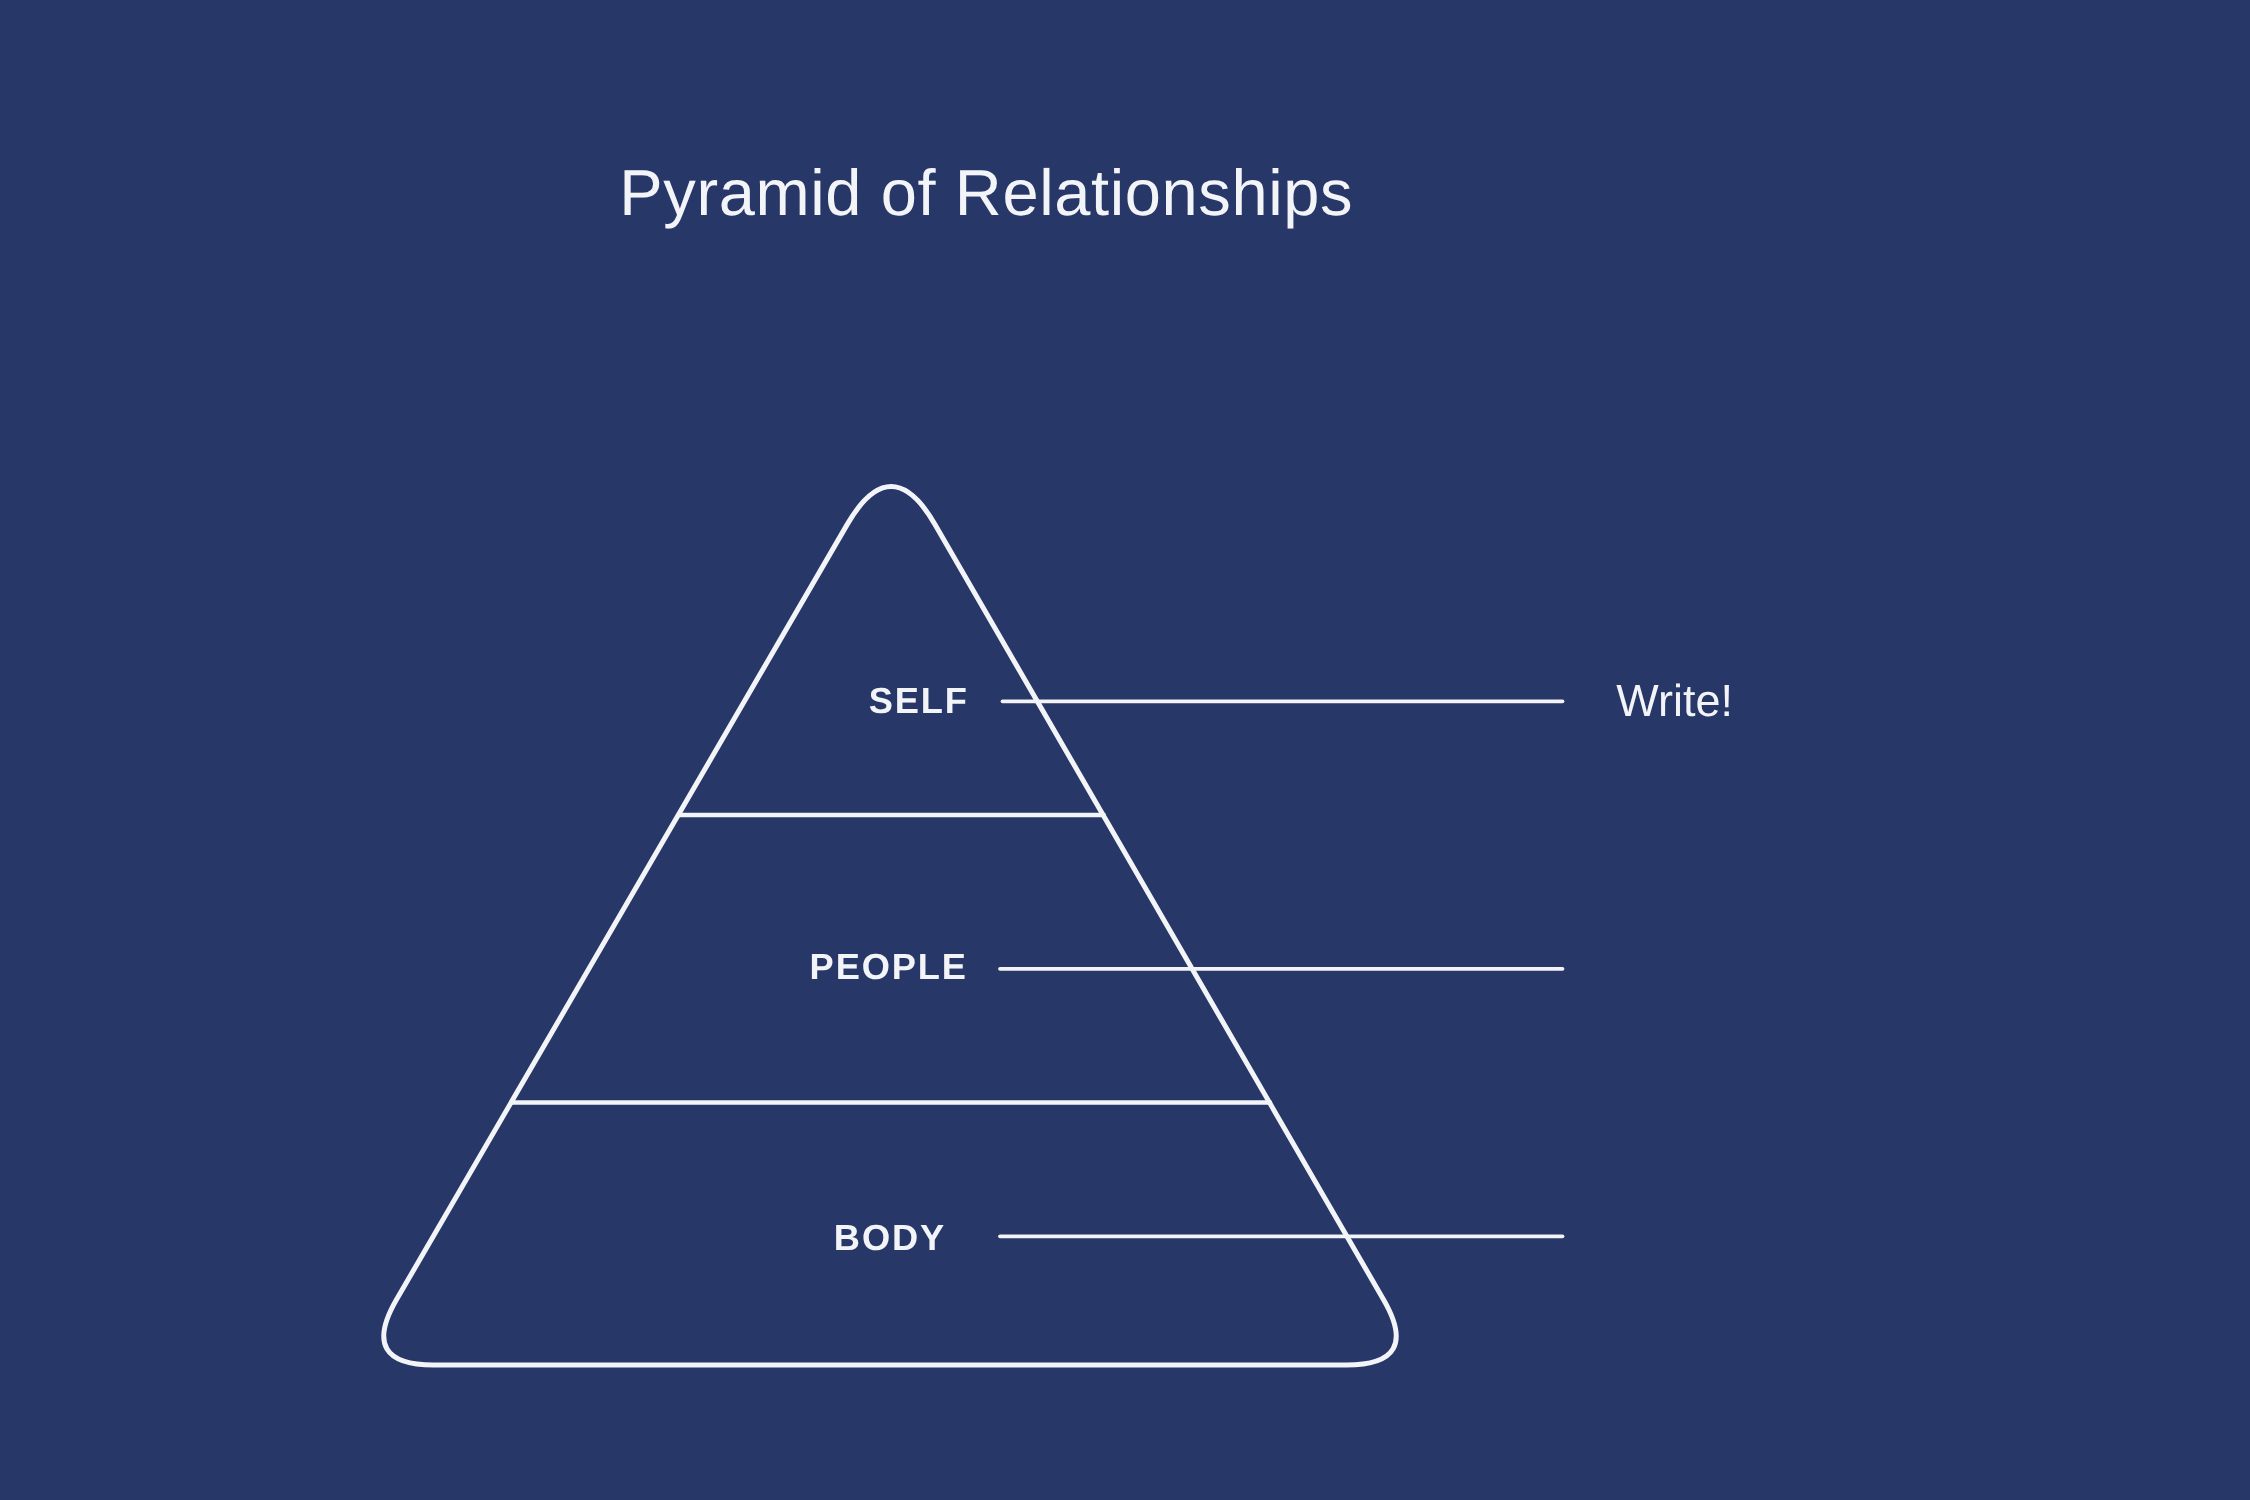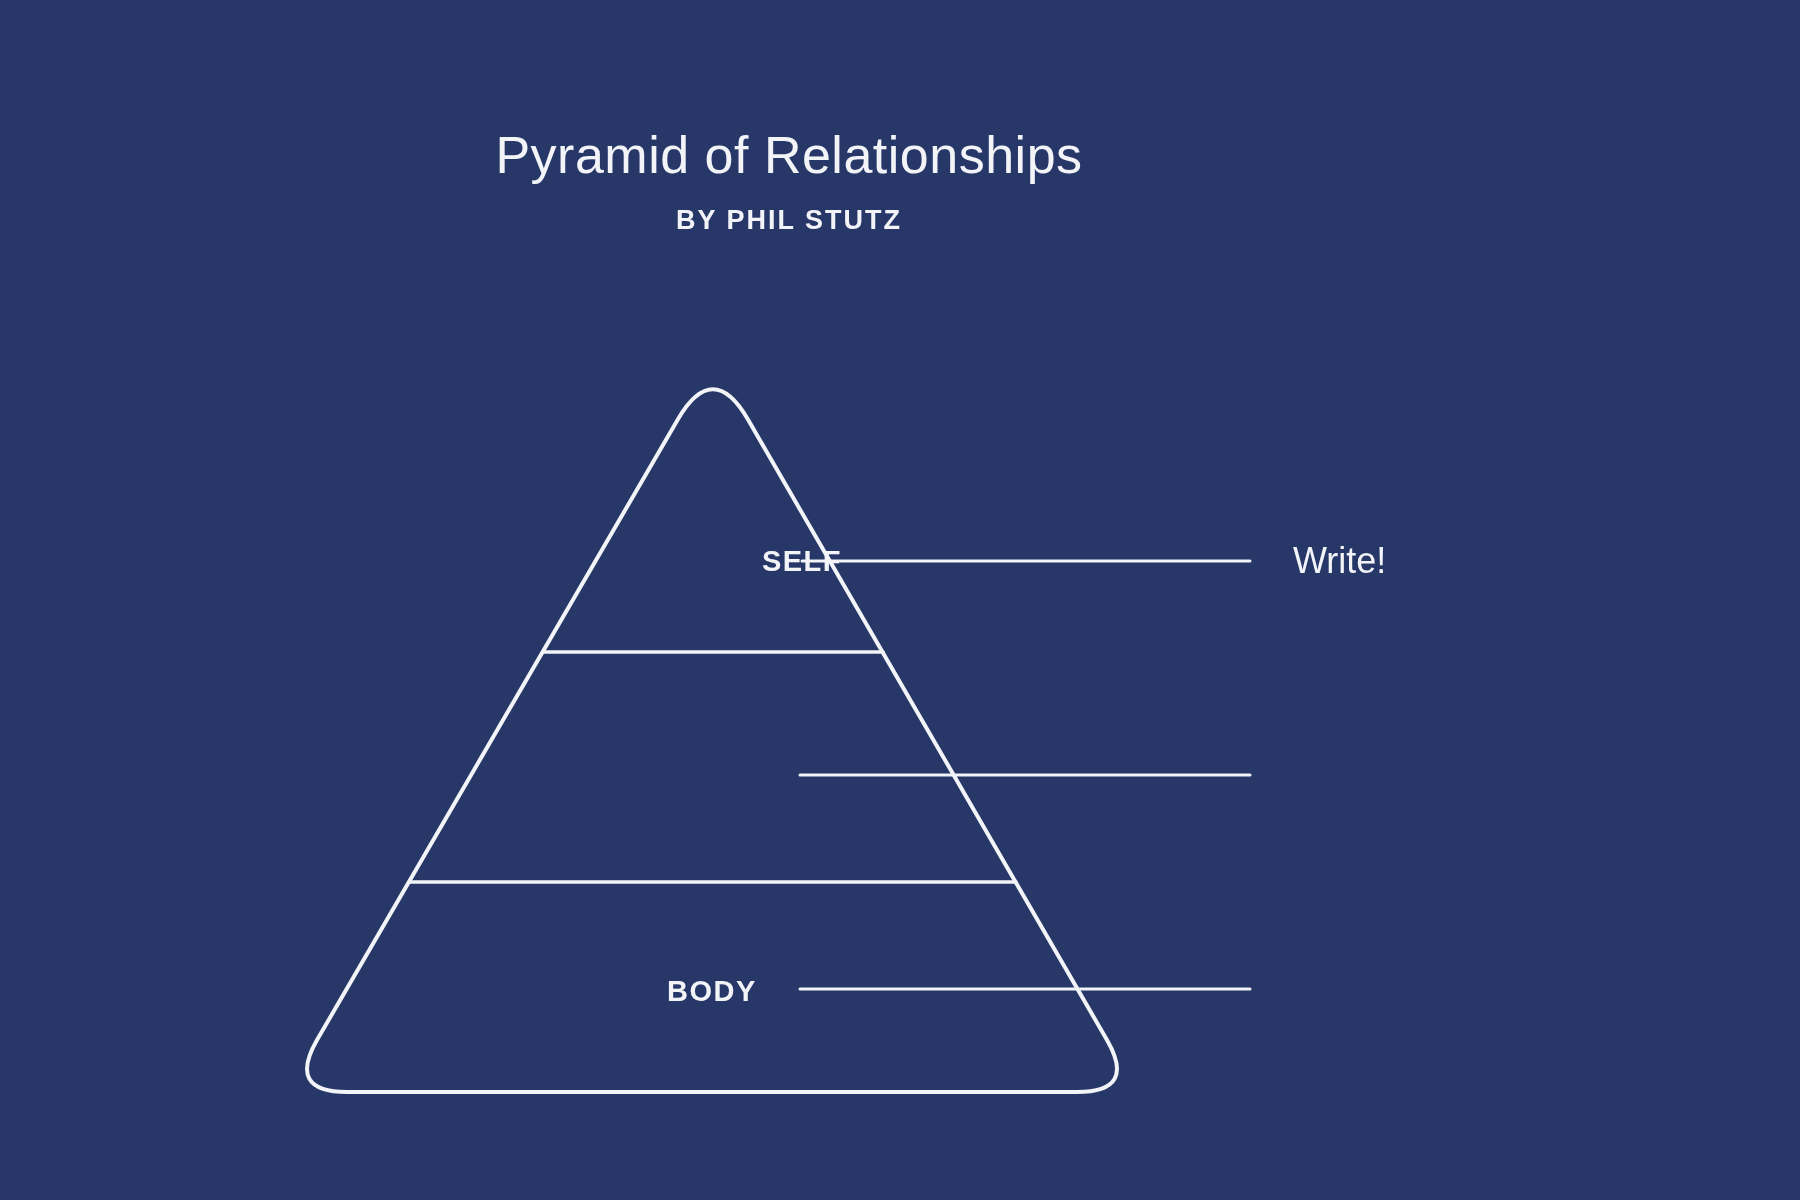--- a/index.html
+++ b/index.html
@@ -71,7 +71,6 @@
 <div class="stage">
 
   <div class="title">Pyramid of Relationships</div>
-  <div class="subtitle">BY PHIL STUTZ</div>
 
   <svg class="diagram" width="1800" height="1200" viewBox="0 0 1800 1200">
 

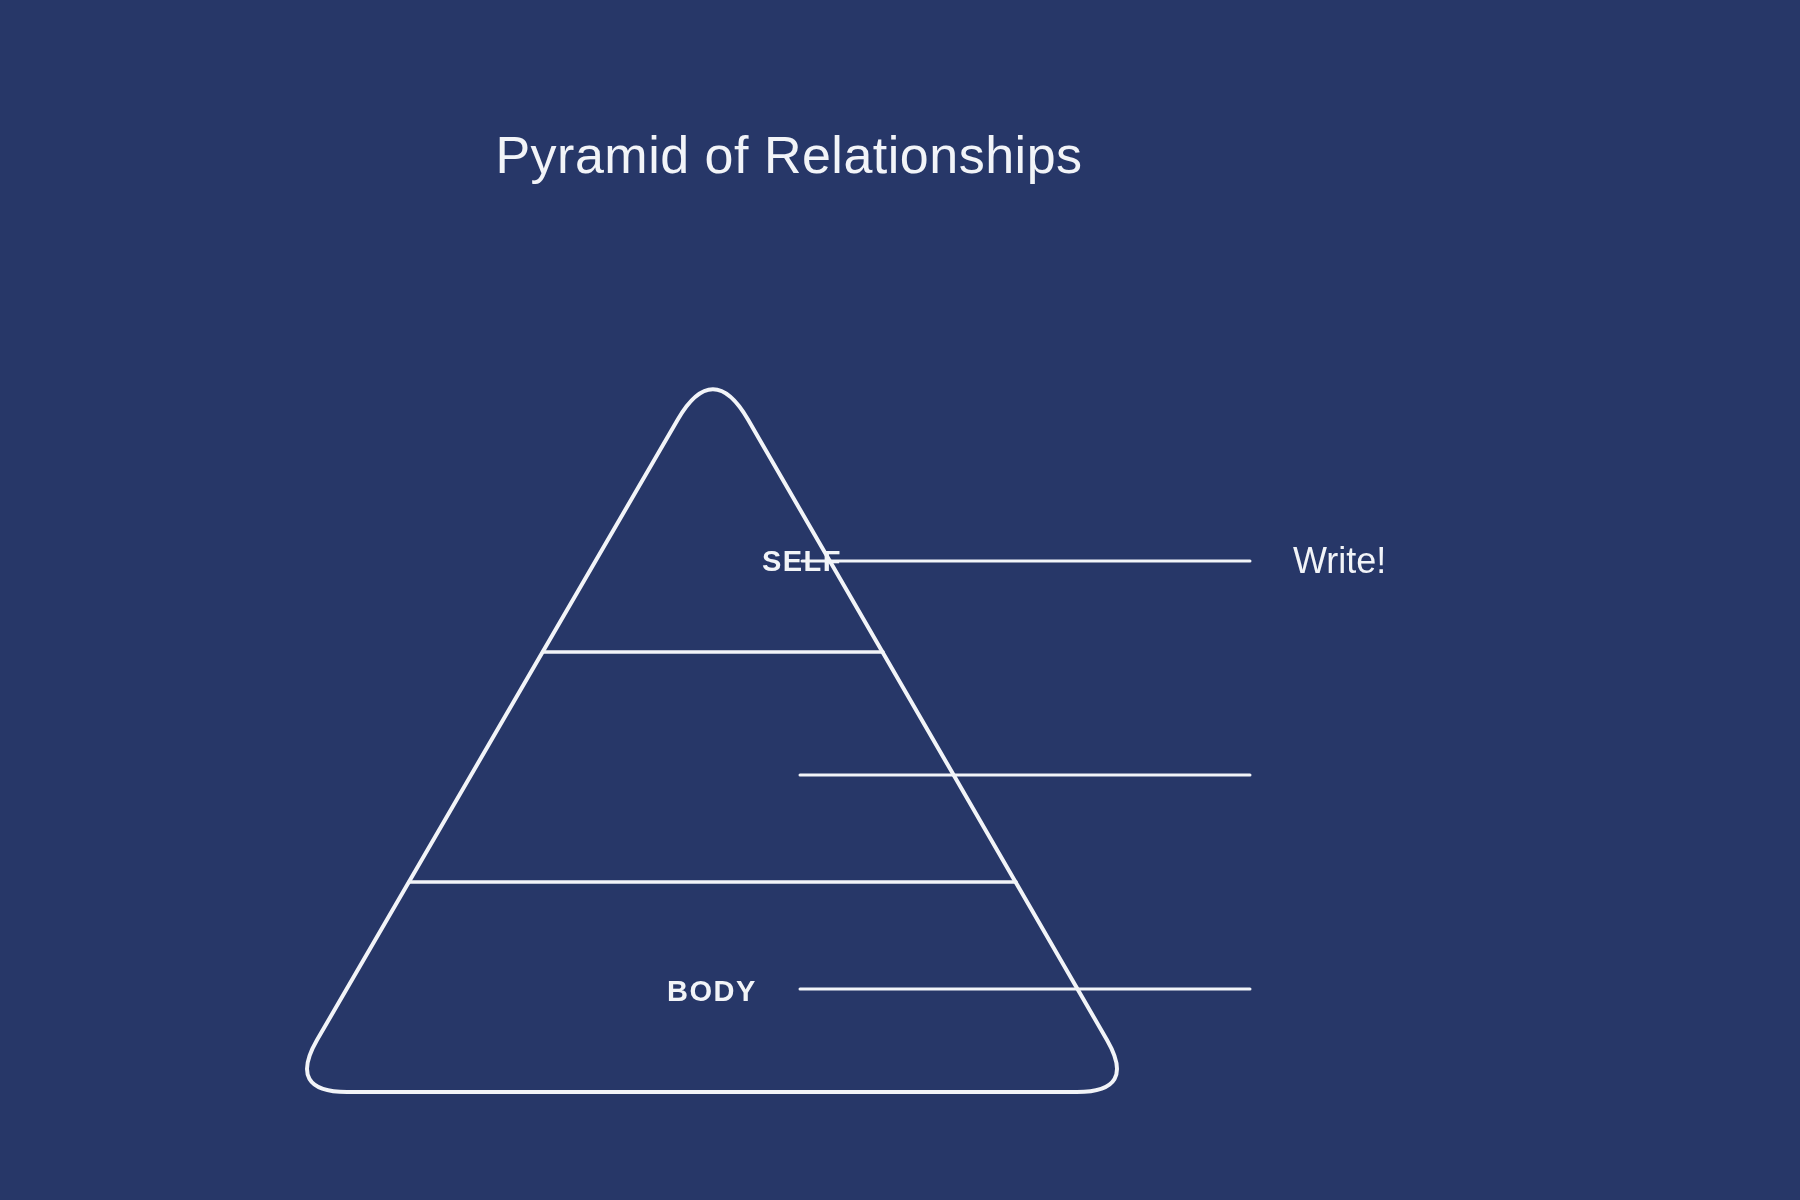--- a/index.html
+++ b/index.html
@@ -47,7 +47,7 @@
     line-height: 40px;
     color: var(--text);
   }
-  .label-self   { left: 602px; top: 512px; text-align: right; }
+  .label-self   { left: 615px; top: 512px; }
   .label-people { left: 591px; top: 725px; }
   .label-body   { left: 592px; top: 942px; }
   .annotation {

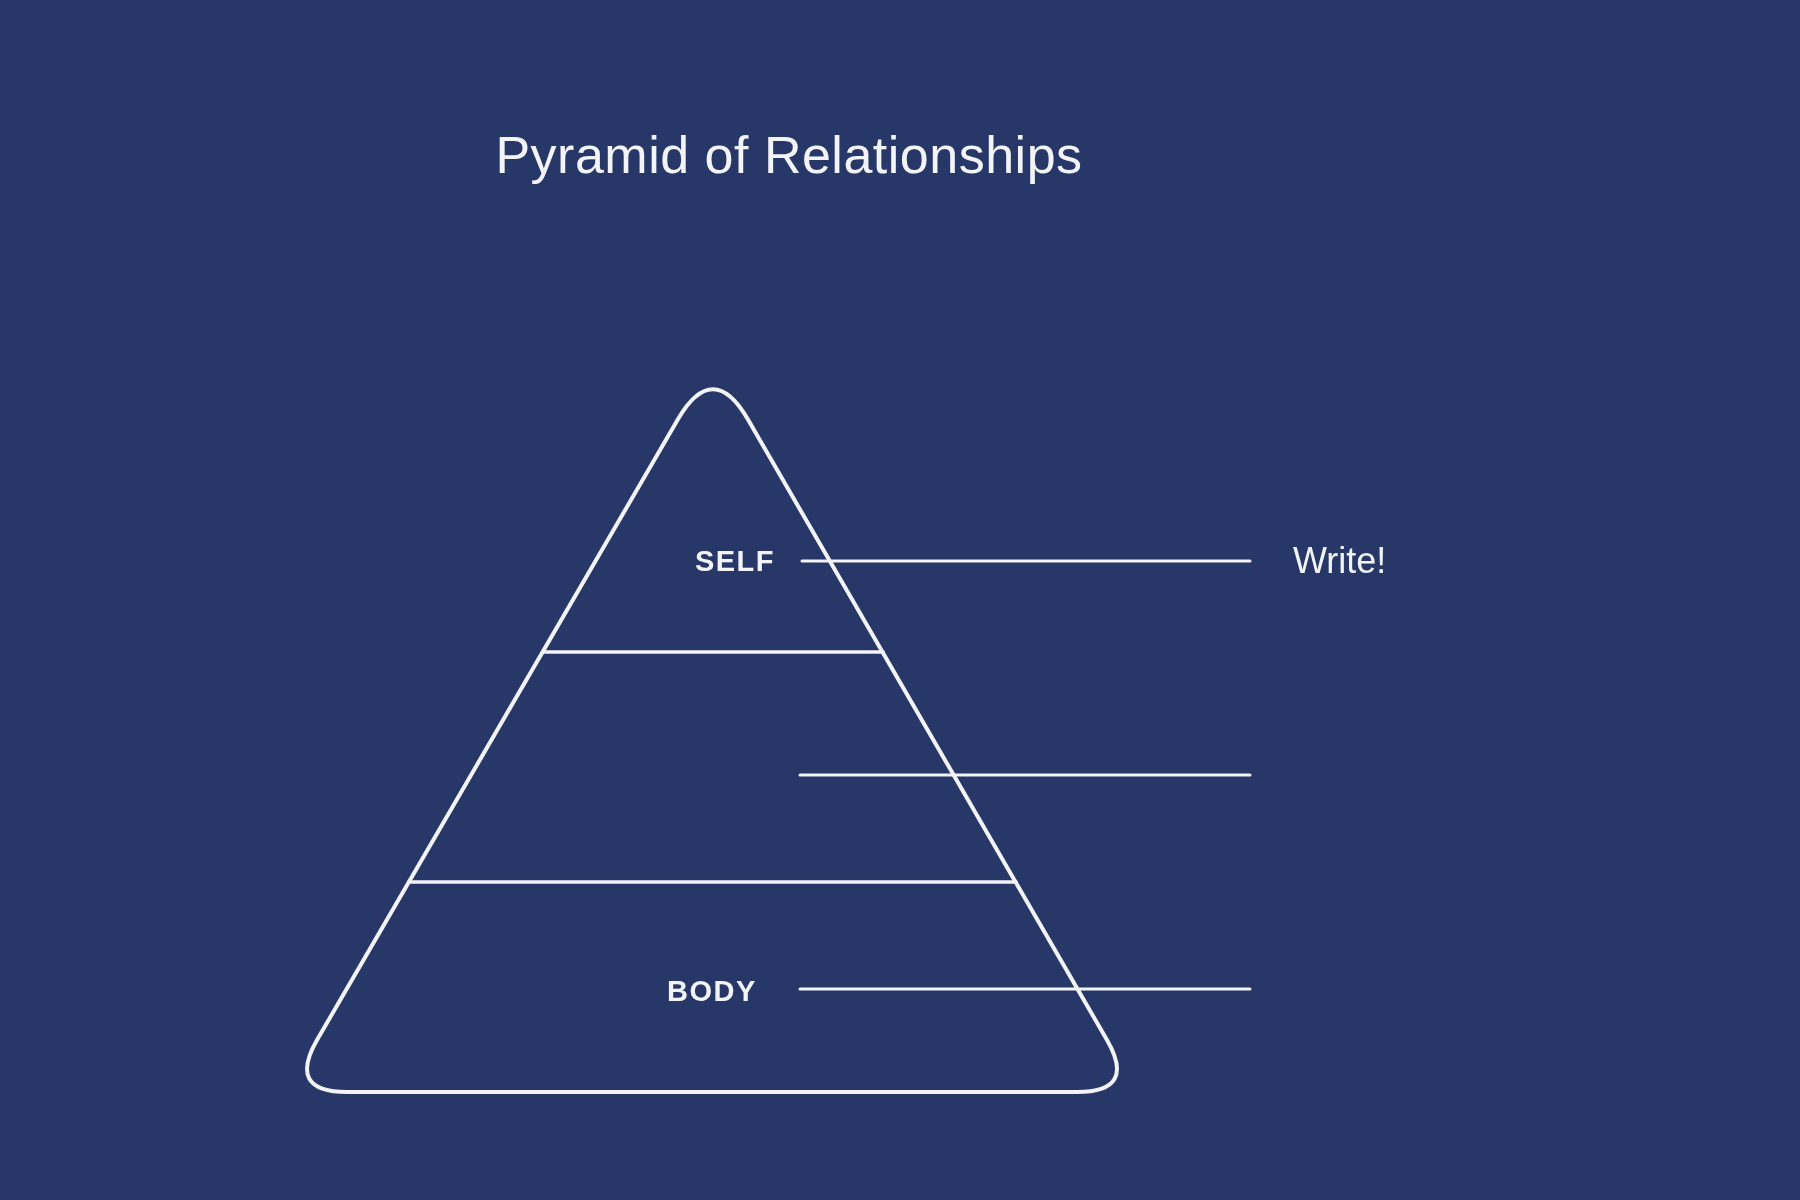--- a/index.html
+++ b/index.html
@@ -91,6 +91,7 @@
   </svg>
 
   <div class="level-label label-self">SELF</div>
+  <div class="level-label label-people">PEOPLE</div>
   <div class="level-label label-body">BODY</div>
 
   <div class="annotation ann-self">Write!</div>

